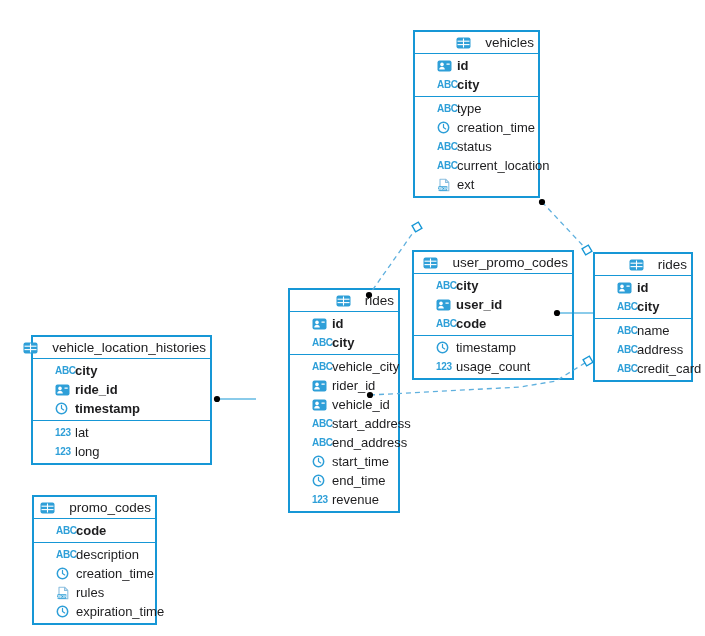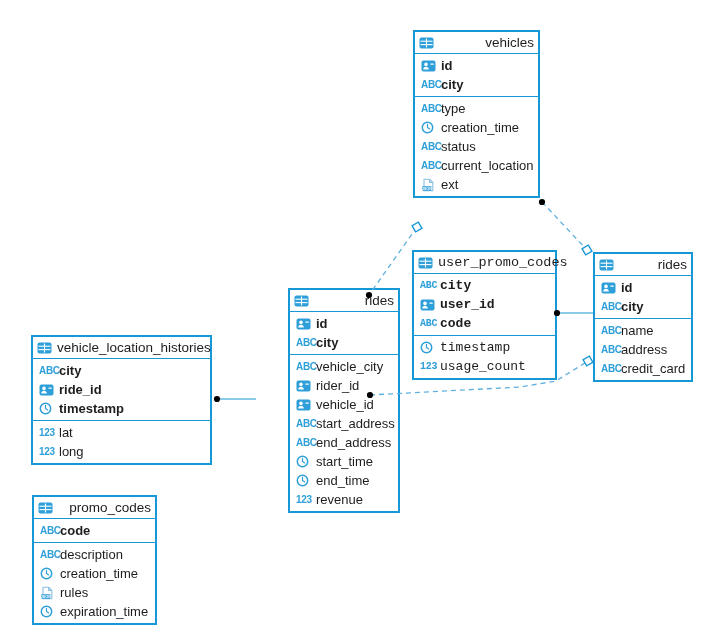--- a/index.html
+++ b/index.html
@@ -22,8 +22,8 @@
     z-index:1;
   }
   .thead {
-    display:flex; justify-content:space-between; align-items:center;
-    gap:5px; padding:3px 4px;
+    display:flex; justify-content:flex-end; align-items:center;
+    gap:14px; padding:3px 4px;
     border-bottom:1px solid var(--accent);
     font-size:13.5px; line-height:15px;
     color:var(--txt); white-space:nowrap;

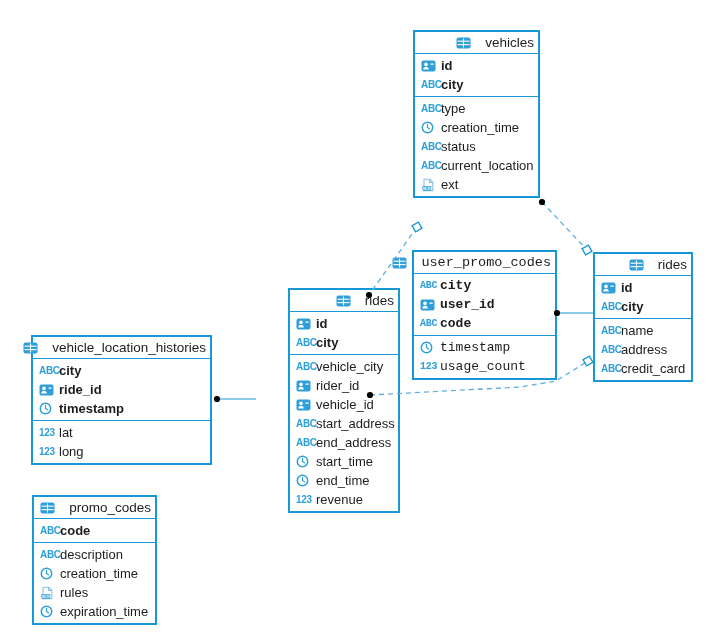--- a/index.html
+++ b/index.html
@@ -32,7 +32,7 @@
   .section.keys { border-bottom:1px solid var(--accent); }
   .row {
     display:flex; align-items:center; gap:5px;
-    height:19px; padding:0 6px;
+    height:19px; padding:0 22px;
     font-size:13px; color:var(--txt); white-space:nowrap;
   }
   .row.key { font-weight:bold; }

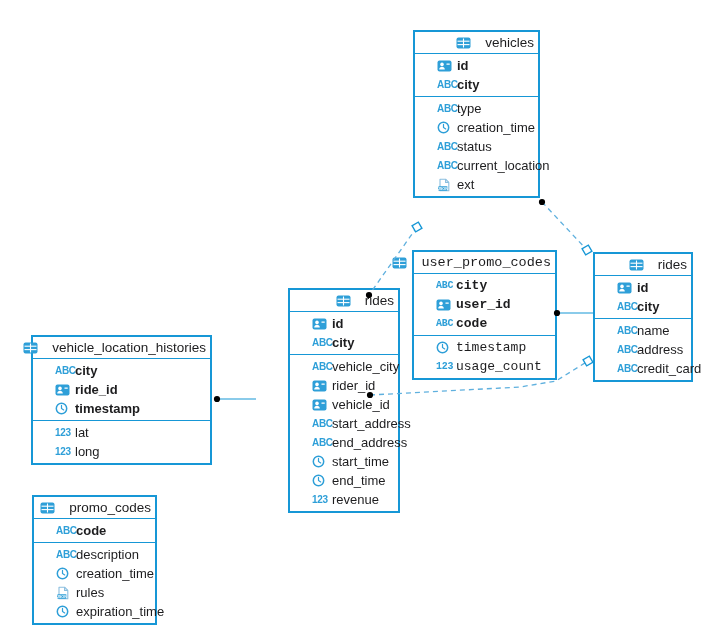--- a/index.html
+++ b/index.html
@@ -128,7 +128,7 @@
           </div>
         </div>
       </div>
-      <div class="table" style="left: 412px; top: 250px; width: 145px; font-family: Liberation Mono, monospace;">
+      <div class="table" style="left: 412px; top: 250px; width: 162px;">
         <div class="thead">
           <span class="hicon" style="display: flex;">
             <svg width="15" height="12" viewBox="0 0 15 12">

